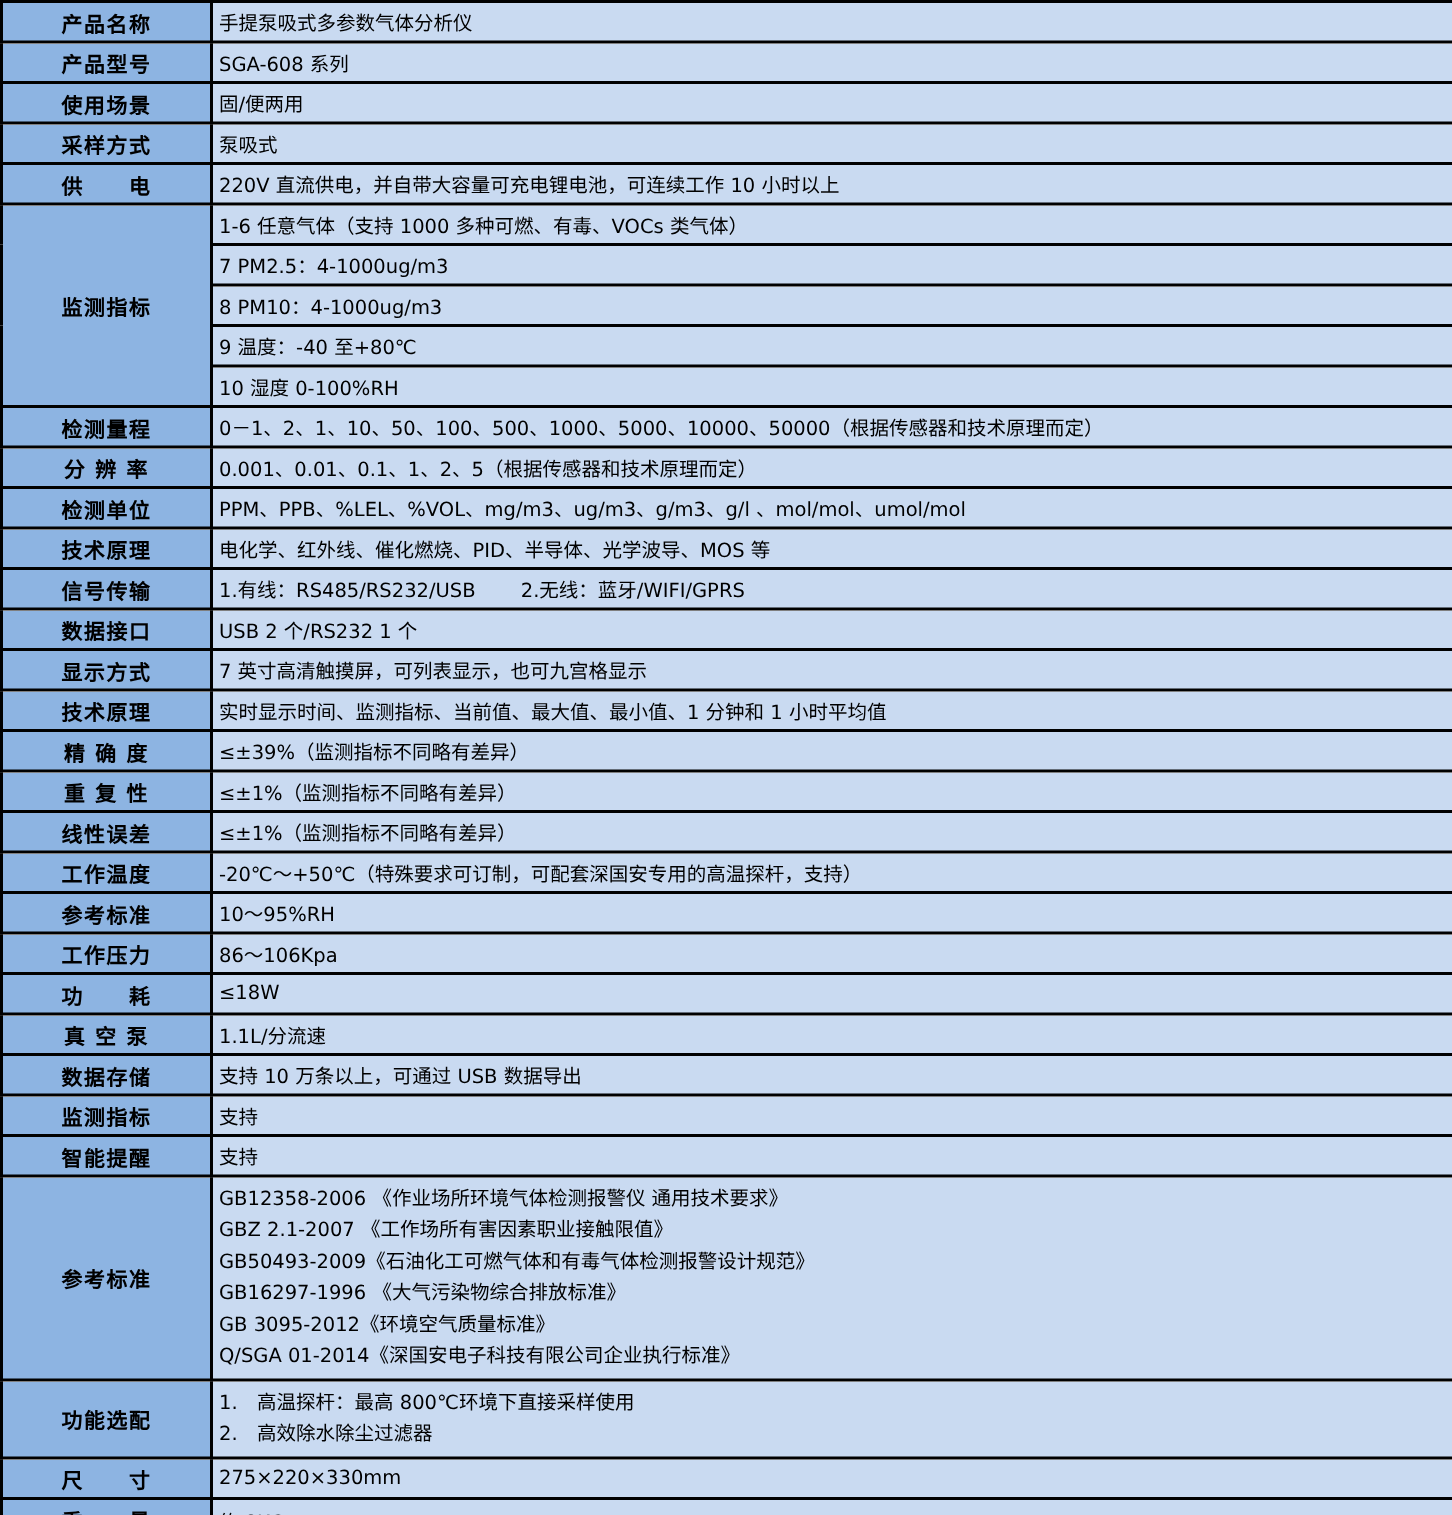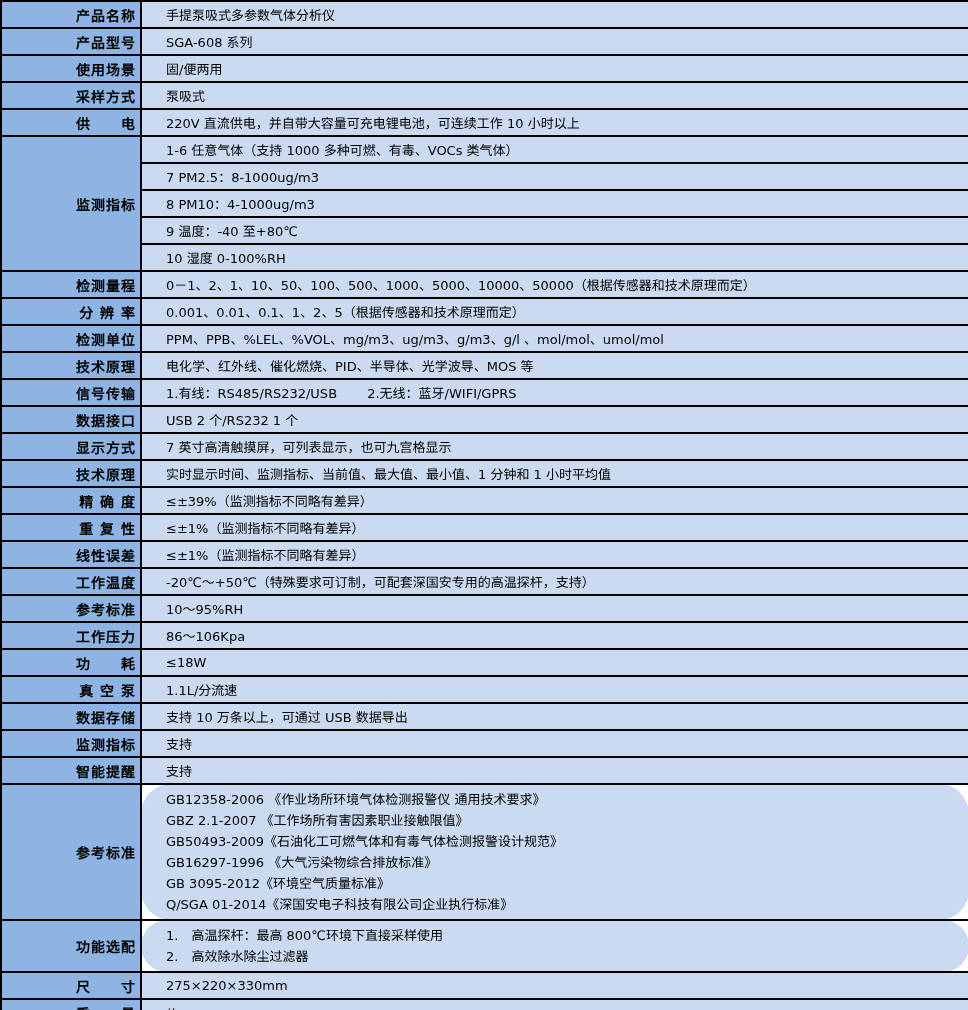--- a/index.html
+++ b/index.html
@@ -32,7 +32,7 @@
     background: var(--label-bg, #8db4e2);
     font-size: 14px;
     font-weight: bold;
-    text-align: right;
+    text-align: center;
     padding: 2px 4px;
     letter-spacing: 1px;
     white-space: pre;

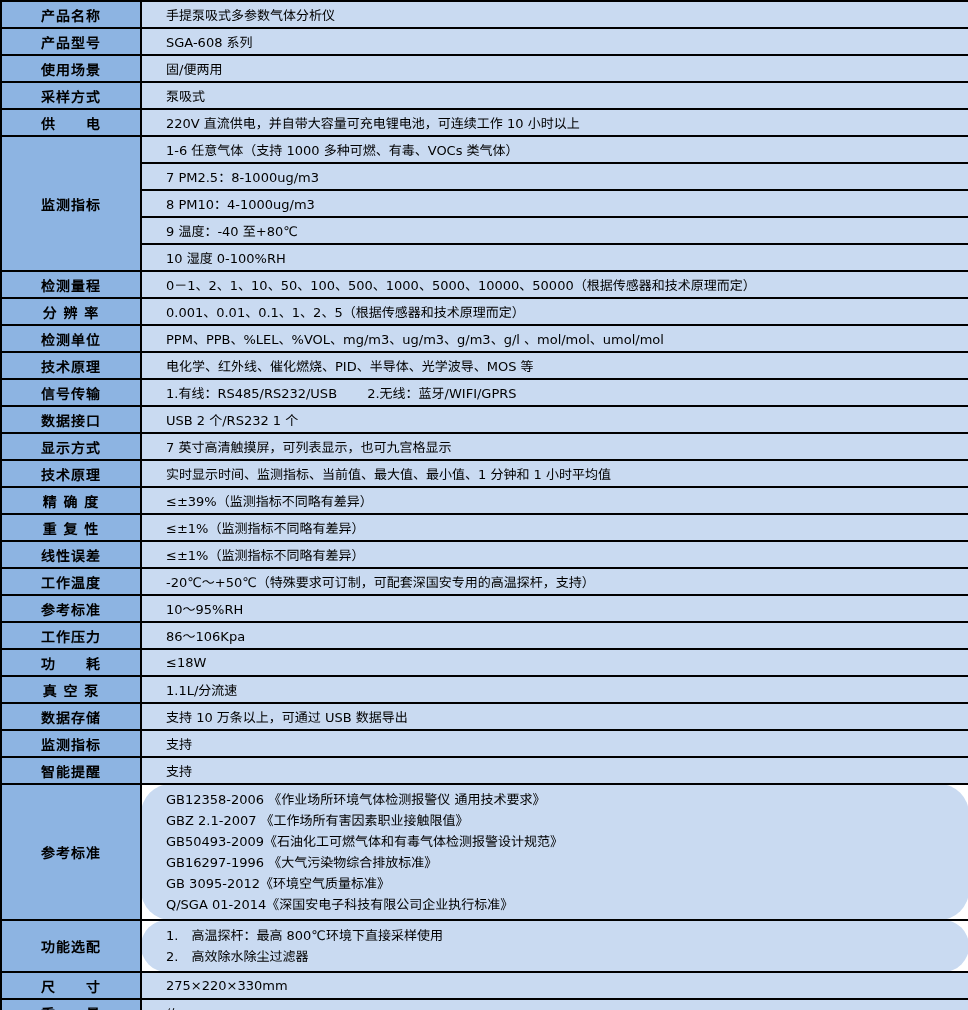--- a/index.html
+++ b/index.html
@@ -41,7 +41,7 @@
     background: var(--value-bg, #c9daf1);
     font-size: 13px;
     text-align: left;
-    padding: 2px 6px 2px 24px;
+    padding: 2px 6px 2px 4px;
     white-space: pre-wrap;
   }
   tr.spec-row-standard { height: 27px; }

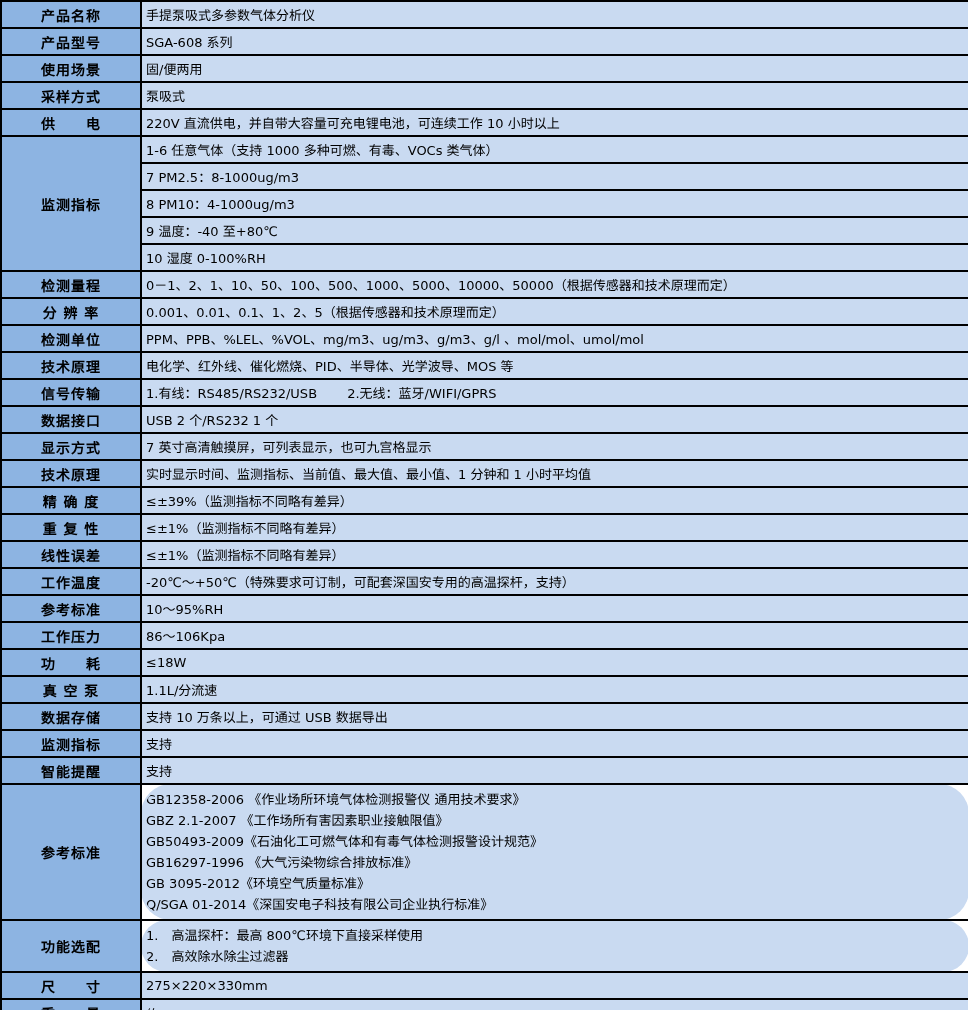--- a/index.html
+++ b/index.html
@@ -89,7 +89,7 @@
           <td>1-6 任意气体（支持 1000 多种可燃、有毒、VOCs 类气体）</td>
         </tr>
         <tr class="spec-row-standard">
-          <td>7 PM2.5：8-1000ug/m3</td>
+          <td>7 PM2.5：4-1000ug/m3</td>
         </tr>
         <tr class="spec-row-standard">
           <td>8 PM10：4-1000ug/m3</td>

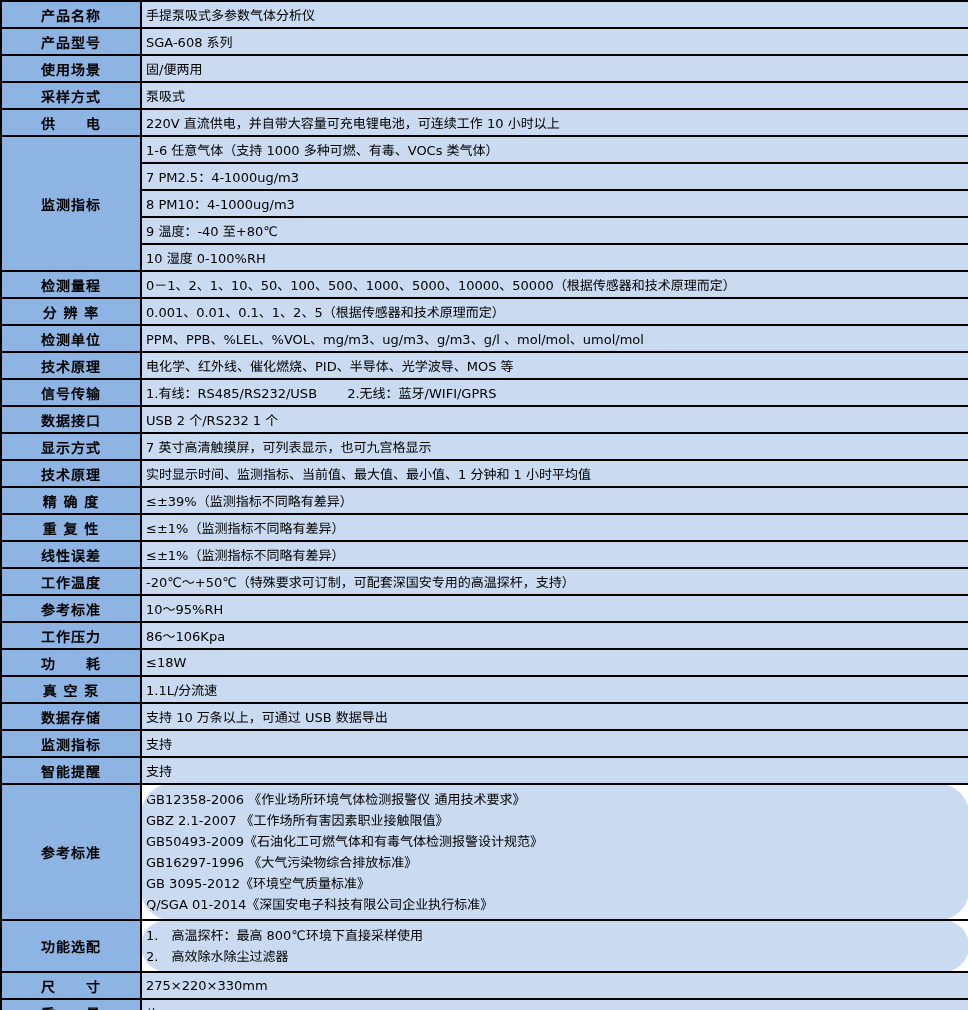--- a/index.html
+++ b/index.html
@@ -45,7 +45,7 @@
     white-space: pre-wrap;
   }
   tr.spec-row-standard { height: 27px; }
-  td.multiline { padding-top: 4px; padding-bottom: 4px; border-radius: 30px; }
+  td.multiline { padding-top: 4px; padding-bottom: 4px; }
   td.multiline .line {
     line-height: 21px;
     white-space: pre-wrap;

